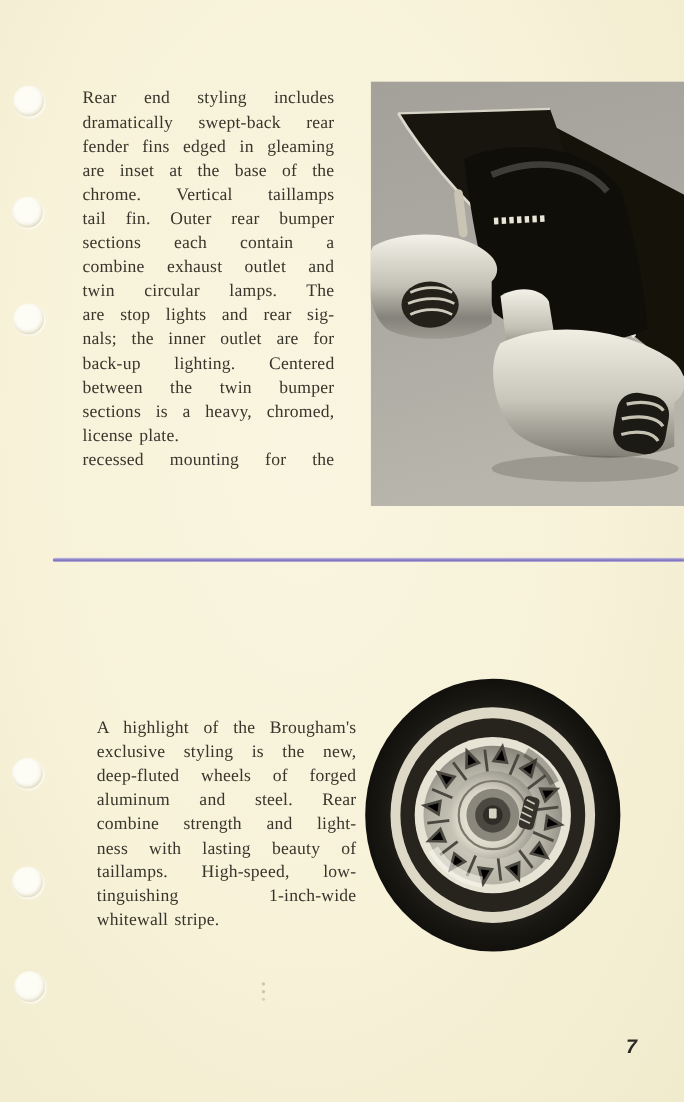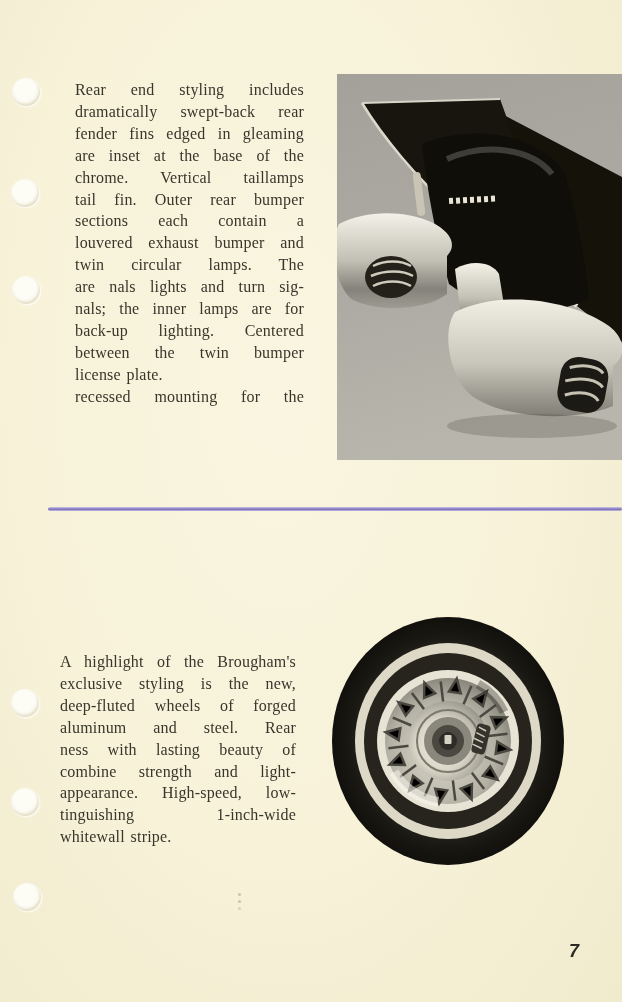--- a/index.html
+++ b/index.html
@@ -59,7 +59,7 @@
       <div class="tline">chrome. Vertical taillamps</div>
       <div class="tline">tail fin. Outer rear bumper</div>
       <div class="tline">sections each contain a</div>
-      <div class="tline">louvered exhaust bumper and</div>
+      <div class="tline">combine exhaust outlet and</div>
       <div class="tline">twin circular lamps. The</div>
       <div class="tline">are nals lights and turn sig-</div>
       <div class="tline">nals; the inner lamps are for</div>

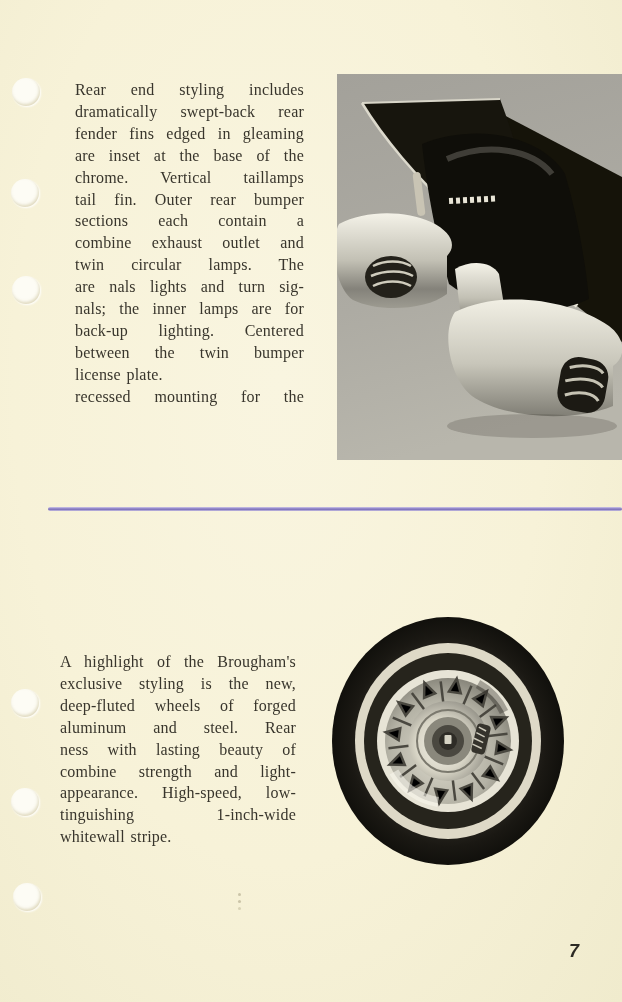--- a/index.html
+++ b/index.html
@@ -61,7 +61,7 @@
       <div class="tline">sections each contain a</div>
       <div class="tline">combine exhaust outlet and</div>
       <div class="tline">twin circular lamps. The</div>
-      <div class="tline">are nals lights and turn sig-</div>
+      <div class="tline">are stop lights and rear sig-</div>
       <div class="tline">nals; the inner lamps are for</div>
       <div class="tline">back-up lighting. Centered</div>
       <div class="tline">between the twin bumper</div>

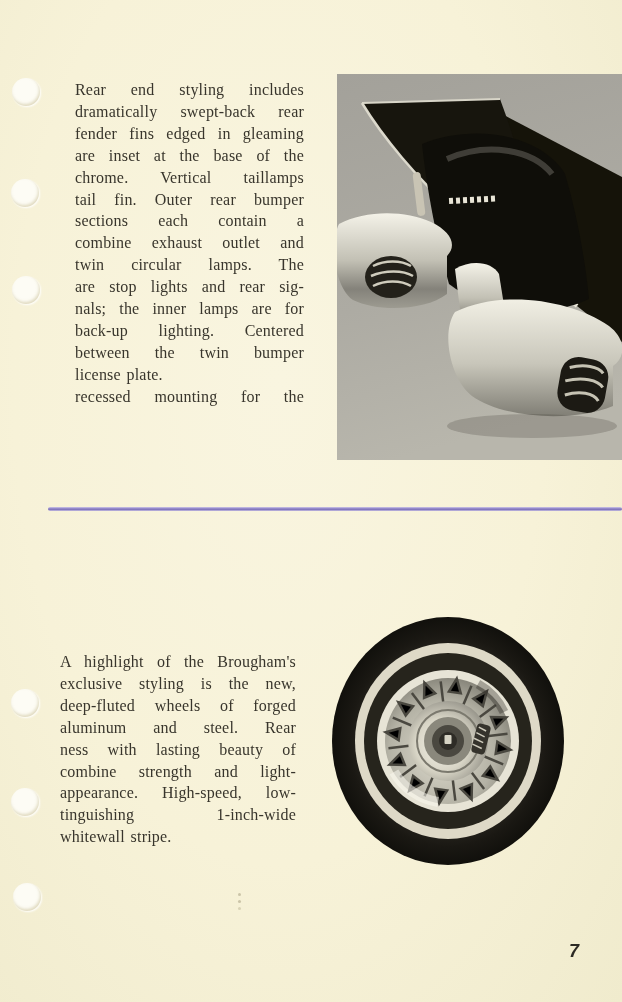--- a/index.html
+++ b/index.html
@@ -62,7 +62,7 @@
       <div class="tline">combine exhaust outlet and</div>
       <div class="tline">twin circular lamps. The</div>
       <div class="tline">are stop lights and rear sig-</div>
-      <div class="tline">nals; the inner lamps are for</div>
+      <div class="tline">nals; the inner outlet are for</div>
       <div class="tline">back-up lighting. Centered</div>
       <div class="tline">between the twin bumper</div>
       <div class="tline last">license plate.</div>

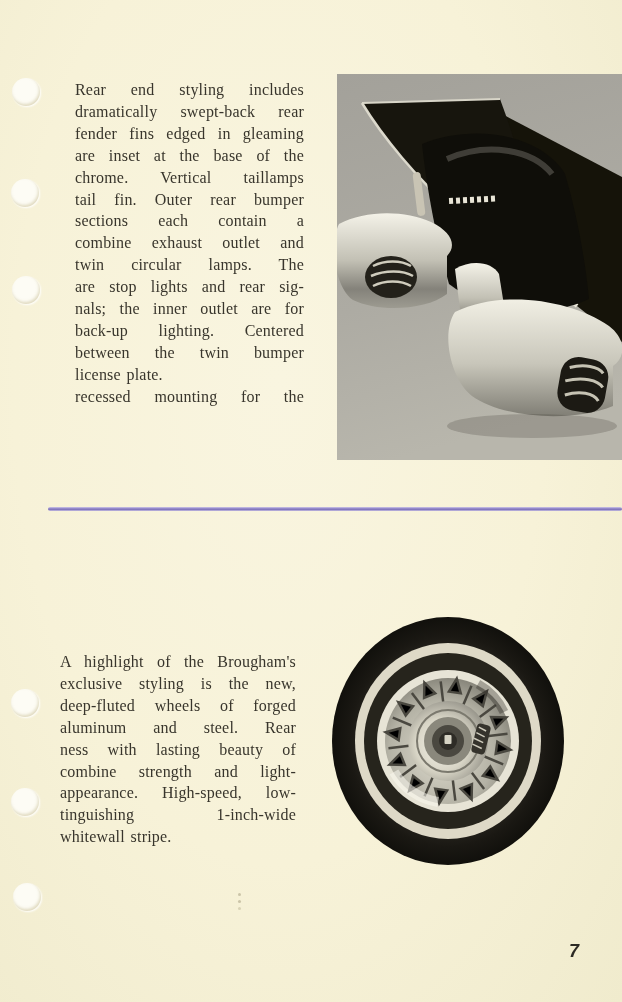--- a/index.html
+++ b/index.html
@@ -65,6 +65,7 @@
       <div class="tline">nals; the inner outlet are for</div>
       <div class="tline">back-up lighting. Centered</div>
       <div class="tline">between the twin bumper</div>
+      <div class="tline">sections is a heavy, chromed,</div>
       <div class="tline last">license plate.</div>
       <div class="tline">recessed mounting for the</div>
     </div>

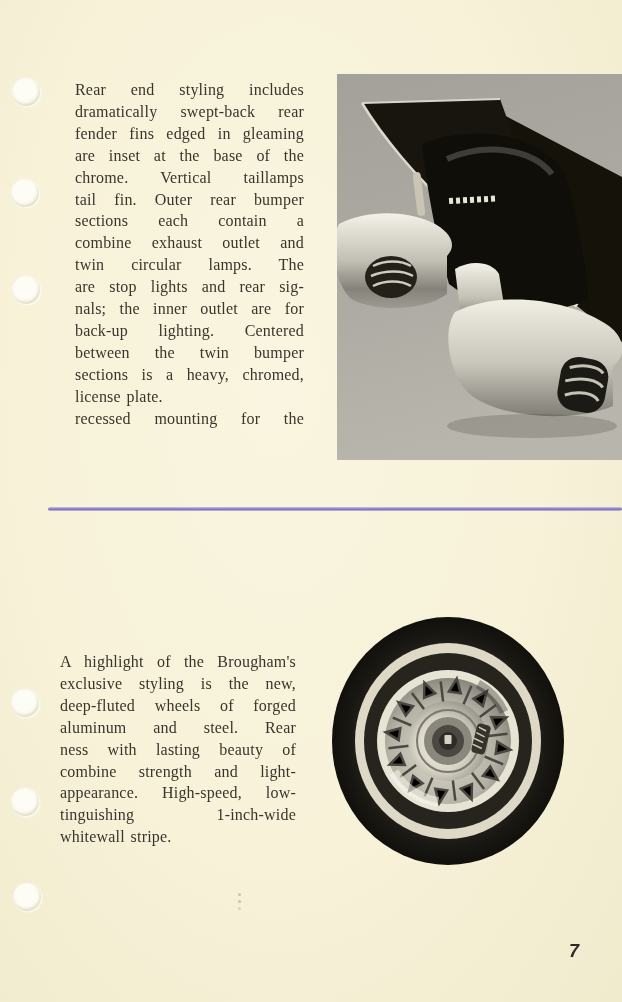--- a/index.html
+++ b/index.html
@@ -18,7 +18,7 @@
     font-size:16px; line-height:21.9px; letter-spacing:.2px; word-spacing:1.5px;
   }
   .tb-top    { left:75px; top:79px;  width:229px; }
-  .tb-bottom { left:60px; top:651px; width:236px; }
+  .tb-bottom { left:88px; top:651px; width:236px; }
   .tline { text-align:justify; text-align-last:justify; }
   .tline.last { text-align-last:left; }
   .divider {

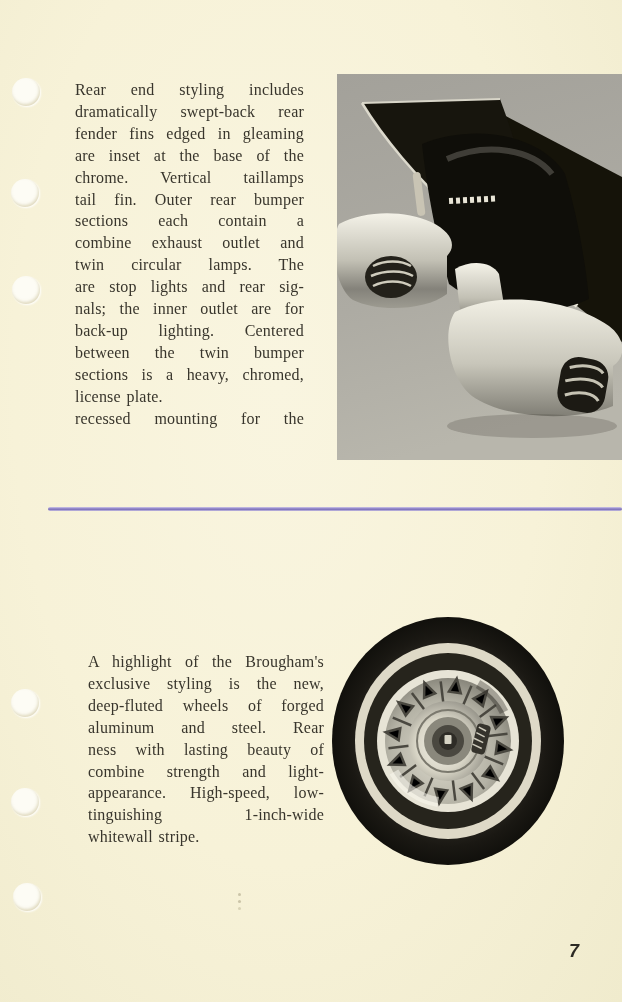--- a/index.html
+++ b/index.html
@@ -137,8 +137,8 @@
       <div class="tline">exclusive styling is the new,</div>
       <div class="tline">deep-fluted wheels of forged</div>
       <div class="tline">aluminum and steel. Rear</div>
+      <div class="tline">combine strength and light-</div>
       <div class="tline">ness with lasting beauty of</div>
-      <div class="tline">combine strength and light-</div>
       <div class="tline">appearance. High-speed, low-</div>
       <div class="tline">tinguishing 1-inch-wide</div>
       <div class="tline last">whitewall stripe.</div>

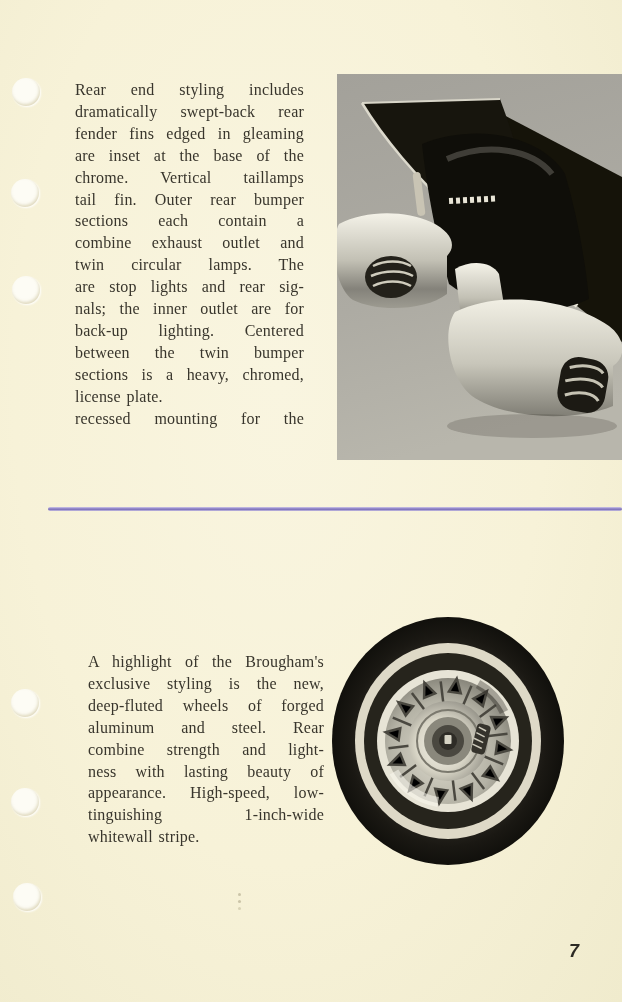--- a/index.html
+++ b/index.html
@@ -139,7 +139,7 @@
       <div class="tline">aluminum and steel. Rear</div>
       <div class="tline">combine strength and light-</div>
       <div class="tline">ness with lasting beauty of</div>
-      <div class="tline">appearance. High-speed, low-</div>
+      <div class="tline">taillamps. High-speed, low-</div>
       <div class="tline">tinguishing 1-inch-wide</div>
       <div class="tline last">whitewall stripe.</div>
     </div>

